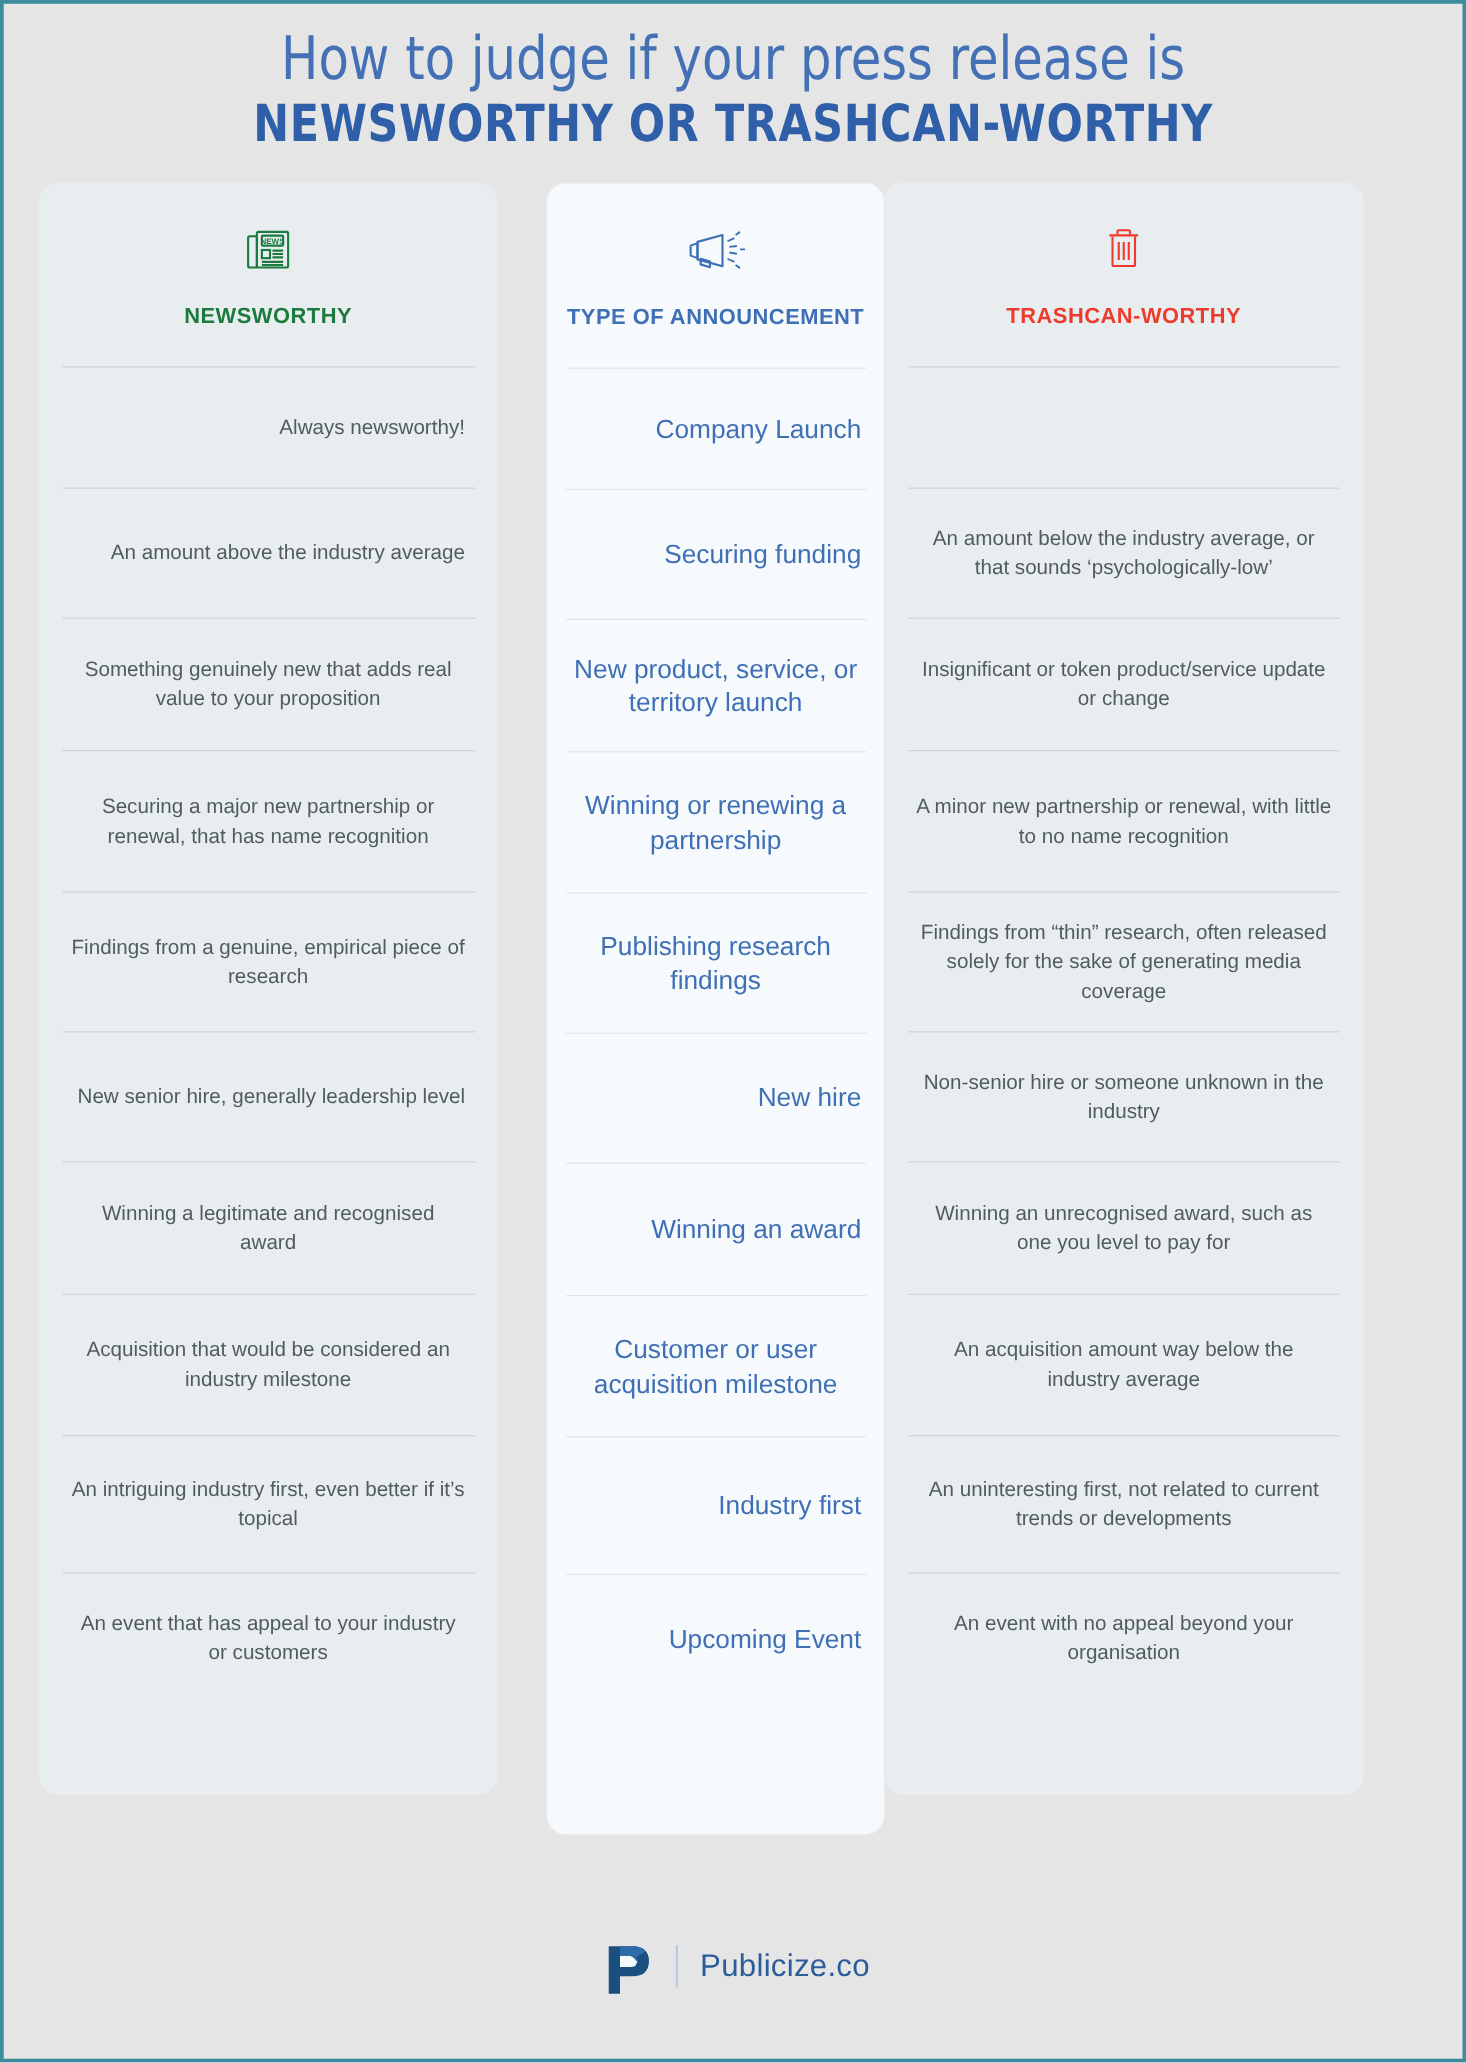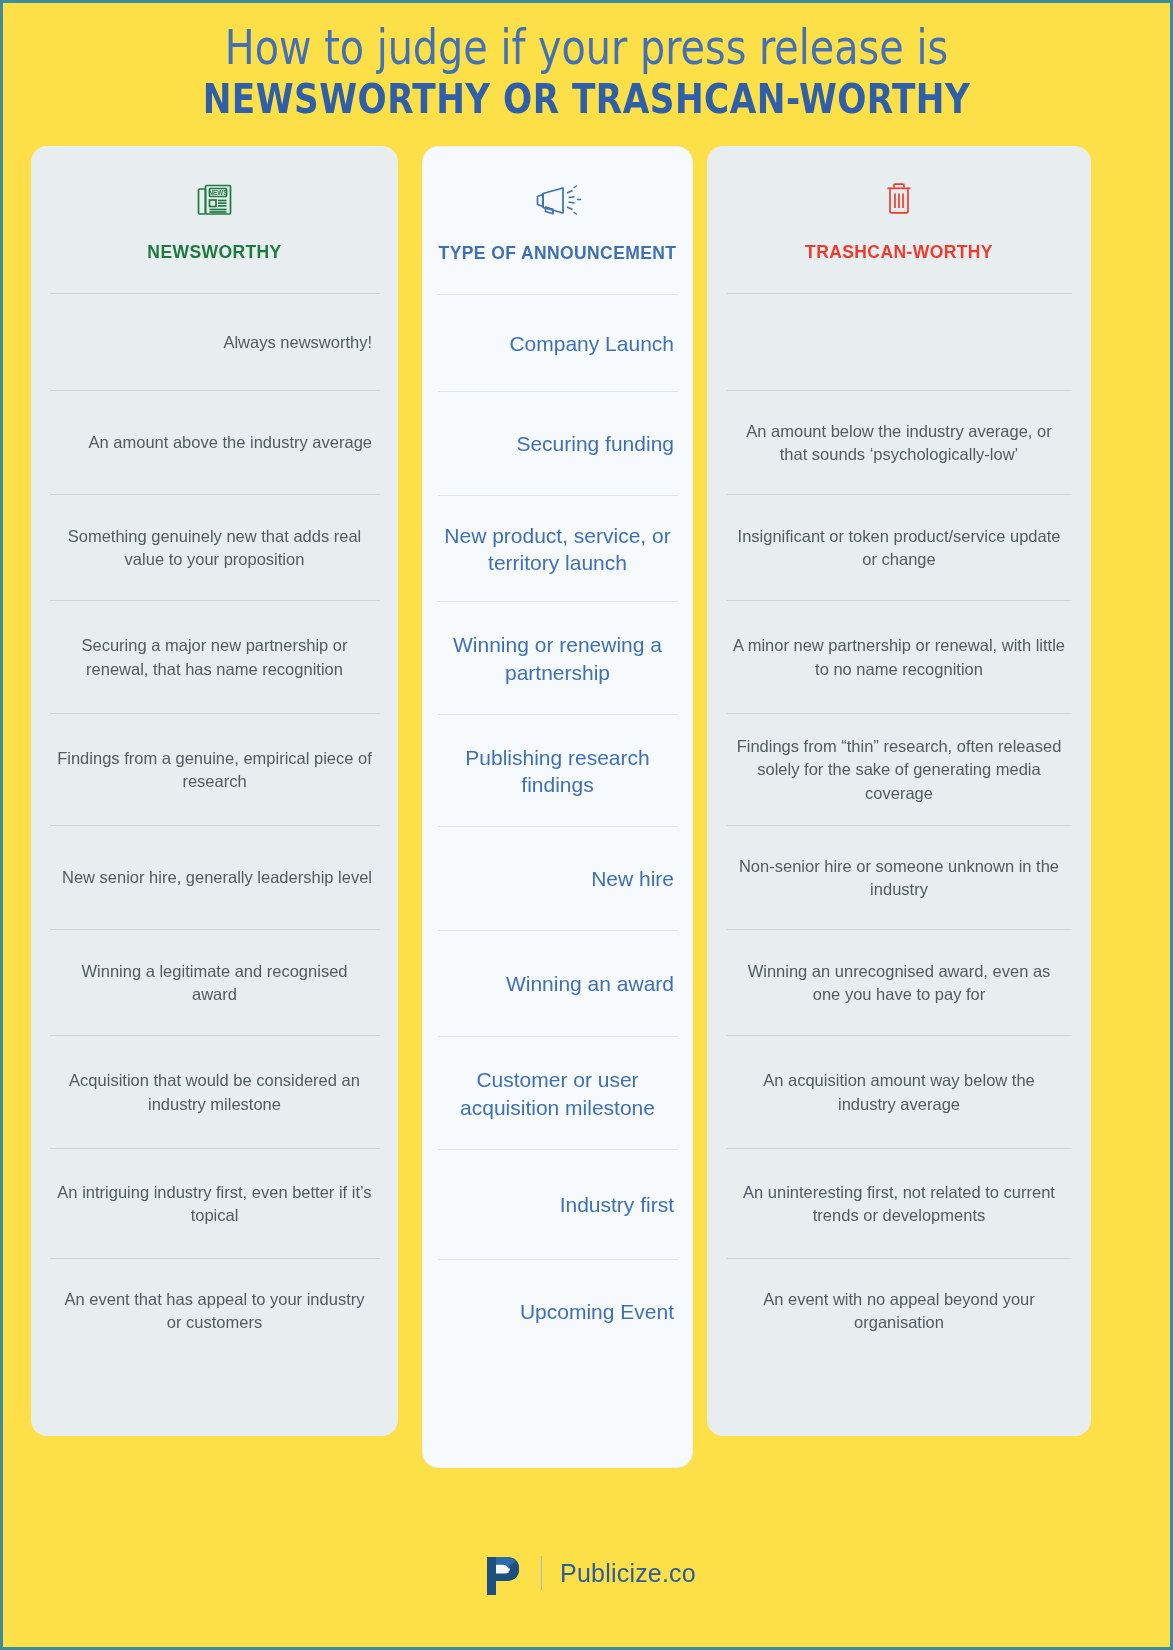--- a/index.html
+++ b/index.html
@@ -16,7 +16,7 @@
     position: relative;
     width: 1173px;
     height: 1650px;
-    background: #fde047;
+    background: #e5e5e5;
     border: 3px solid #3e8b9c;
     overflow: hidden;
   }

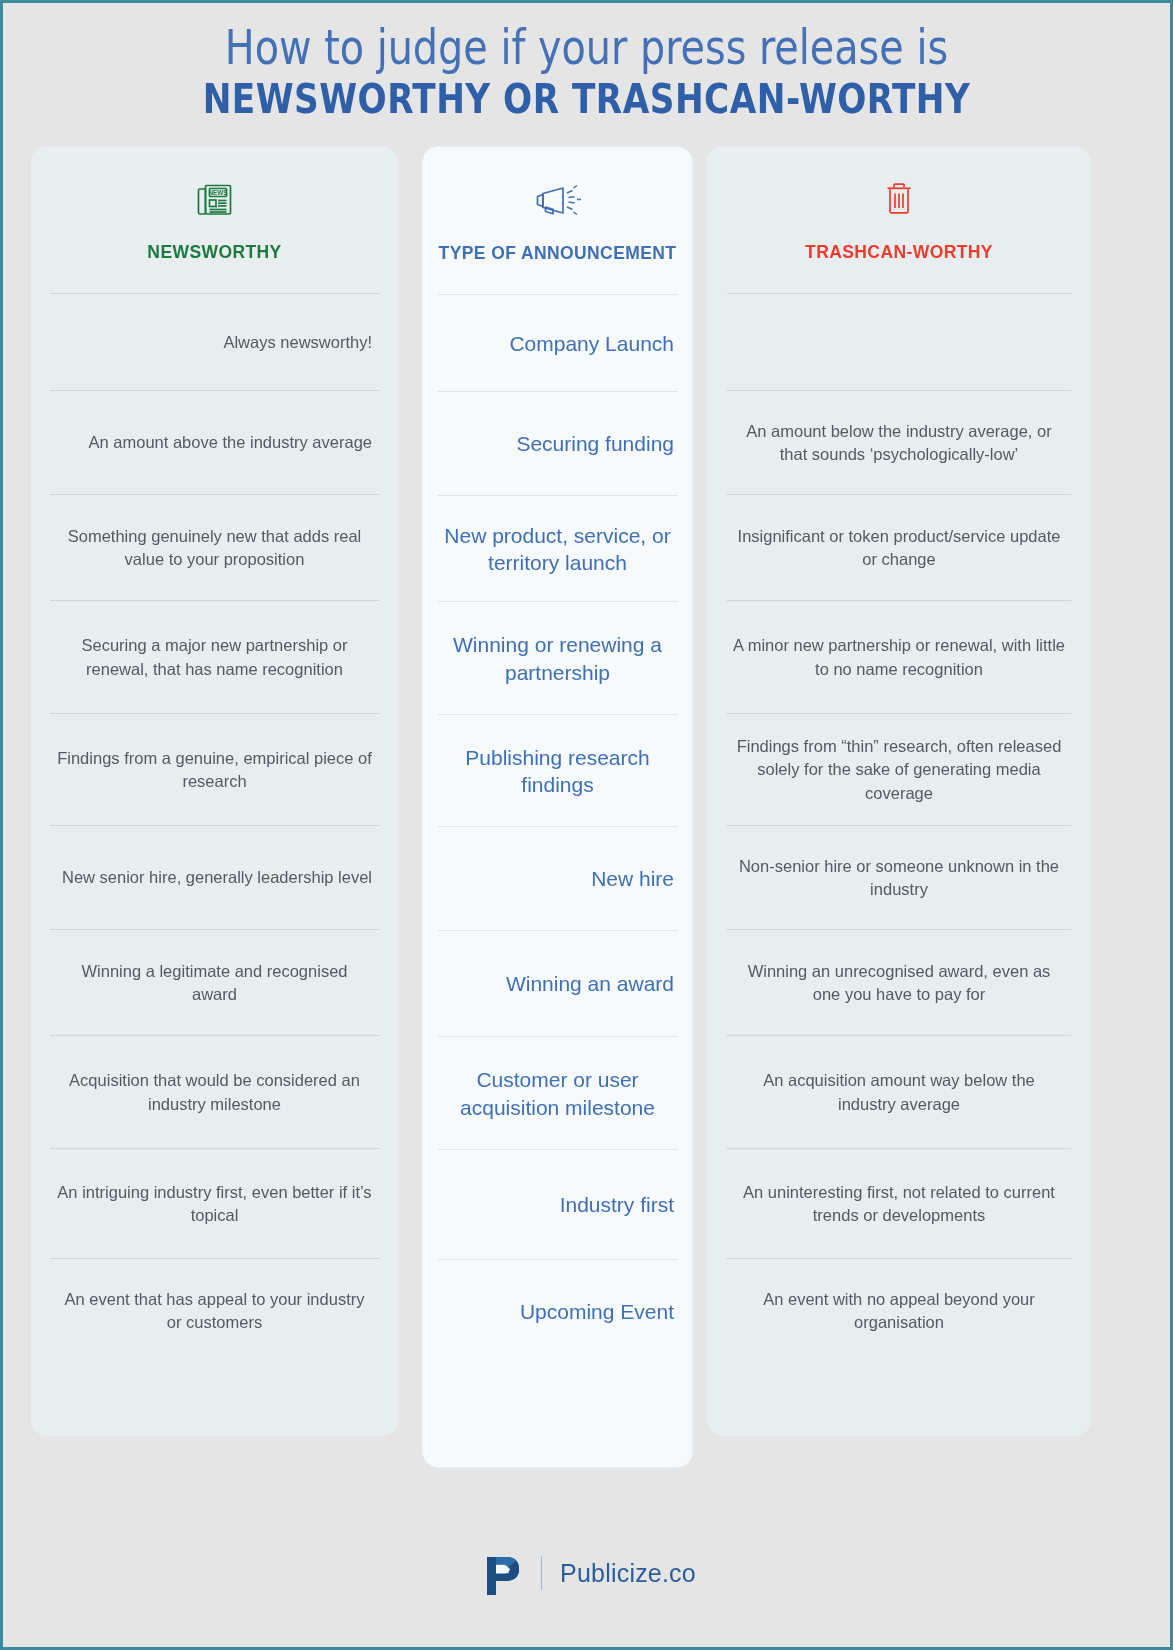--- a/index.html
+++ b/index.html
@@ -67,7 +67,7 @@
     height: 1290px;
   }
   #col-type {
-    left: 419px;
+    left: 434px;
     width: 271px;
     background: #f6fafc;
     border-radius: 16px;

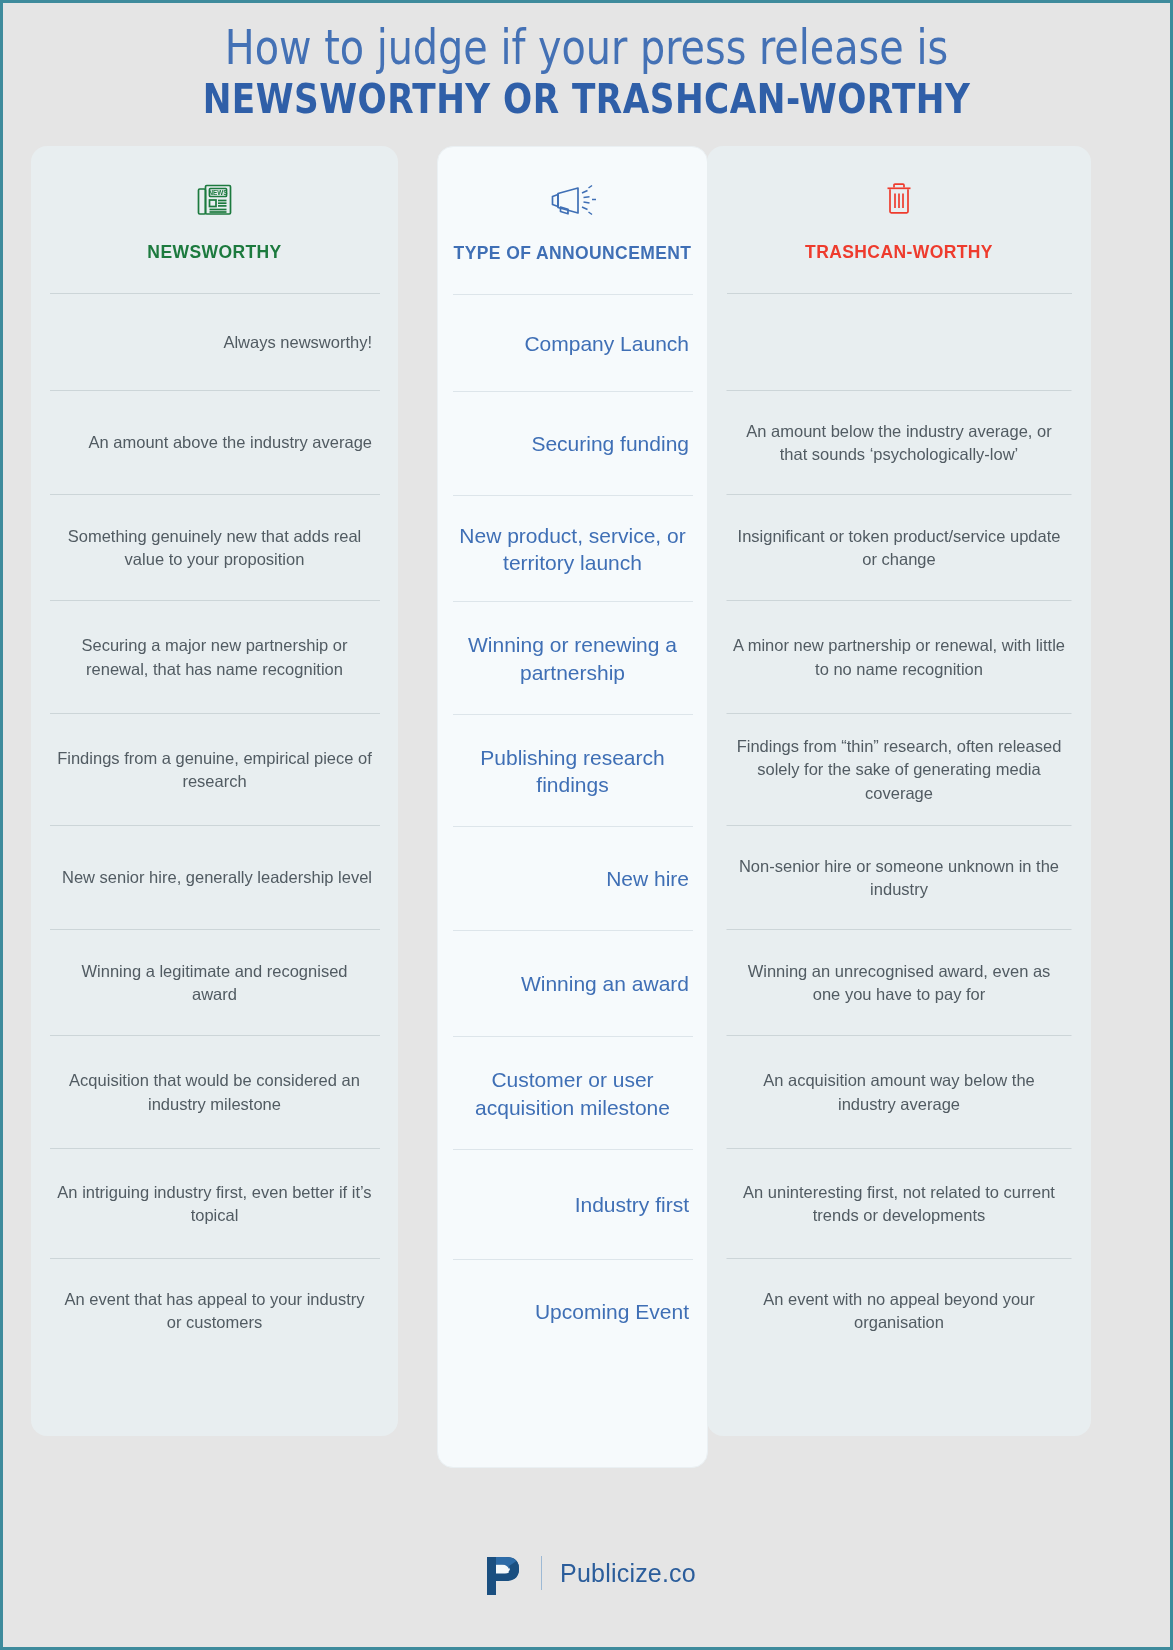--- a/index.html
+++ b/index.html
@@ -348,7 +348,7 @@
             <div class="rule"></div>
           </div>
           <div class="row" style="height: 106px;">
-            <div class="cell-side">Winning an unrecognised award, even as one you have to pay for</div>
+            <div class="cell-side">Winning an unrecognised award, such as one you level to pay for</div>
             <div class="rule"></div>
           </div>
           <div class="row" style="height: 113px;">

